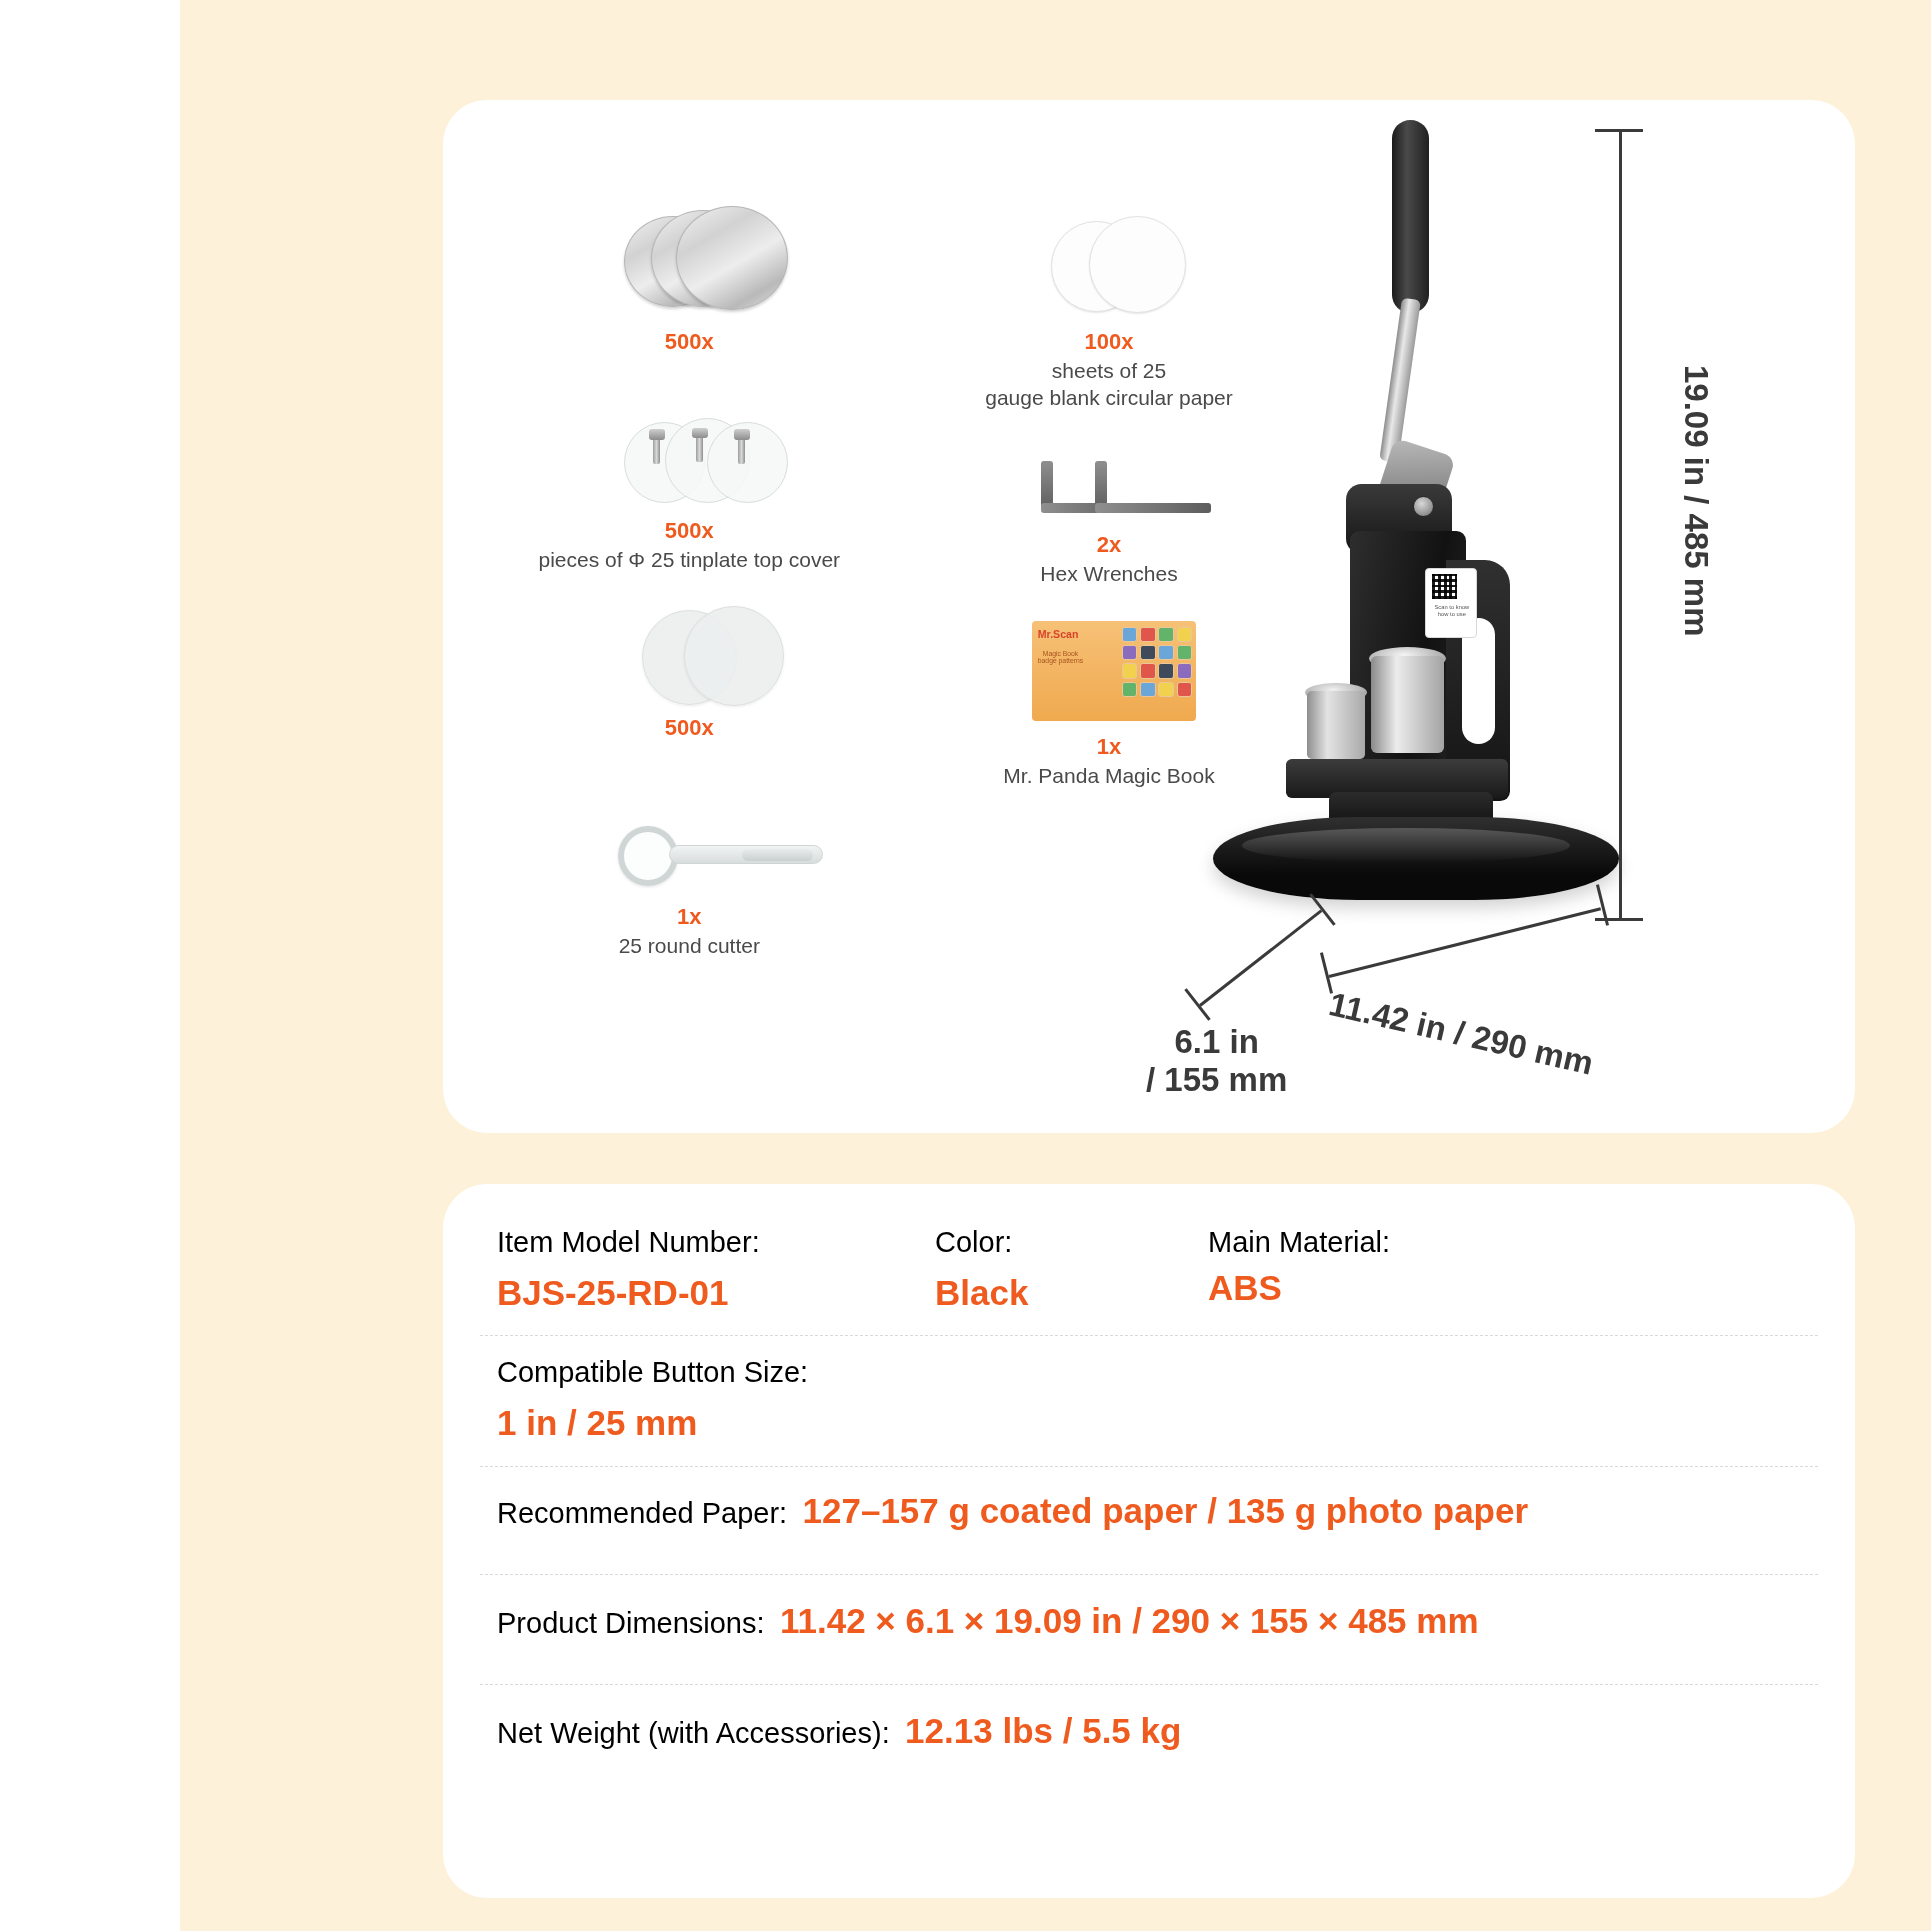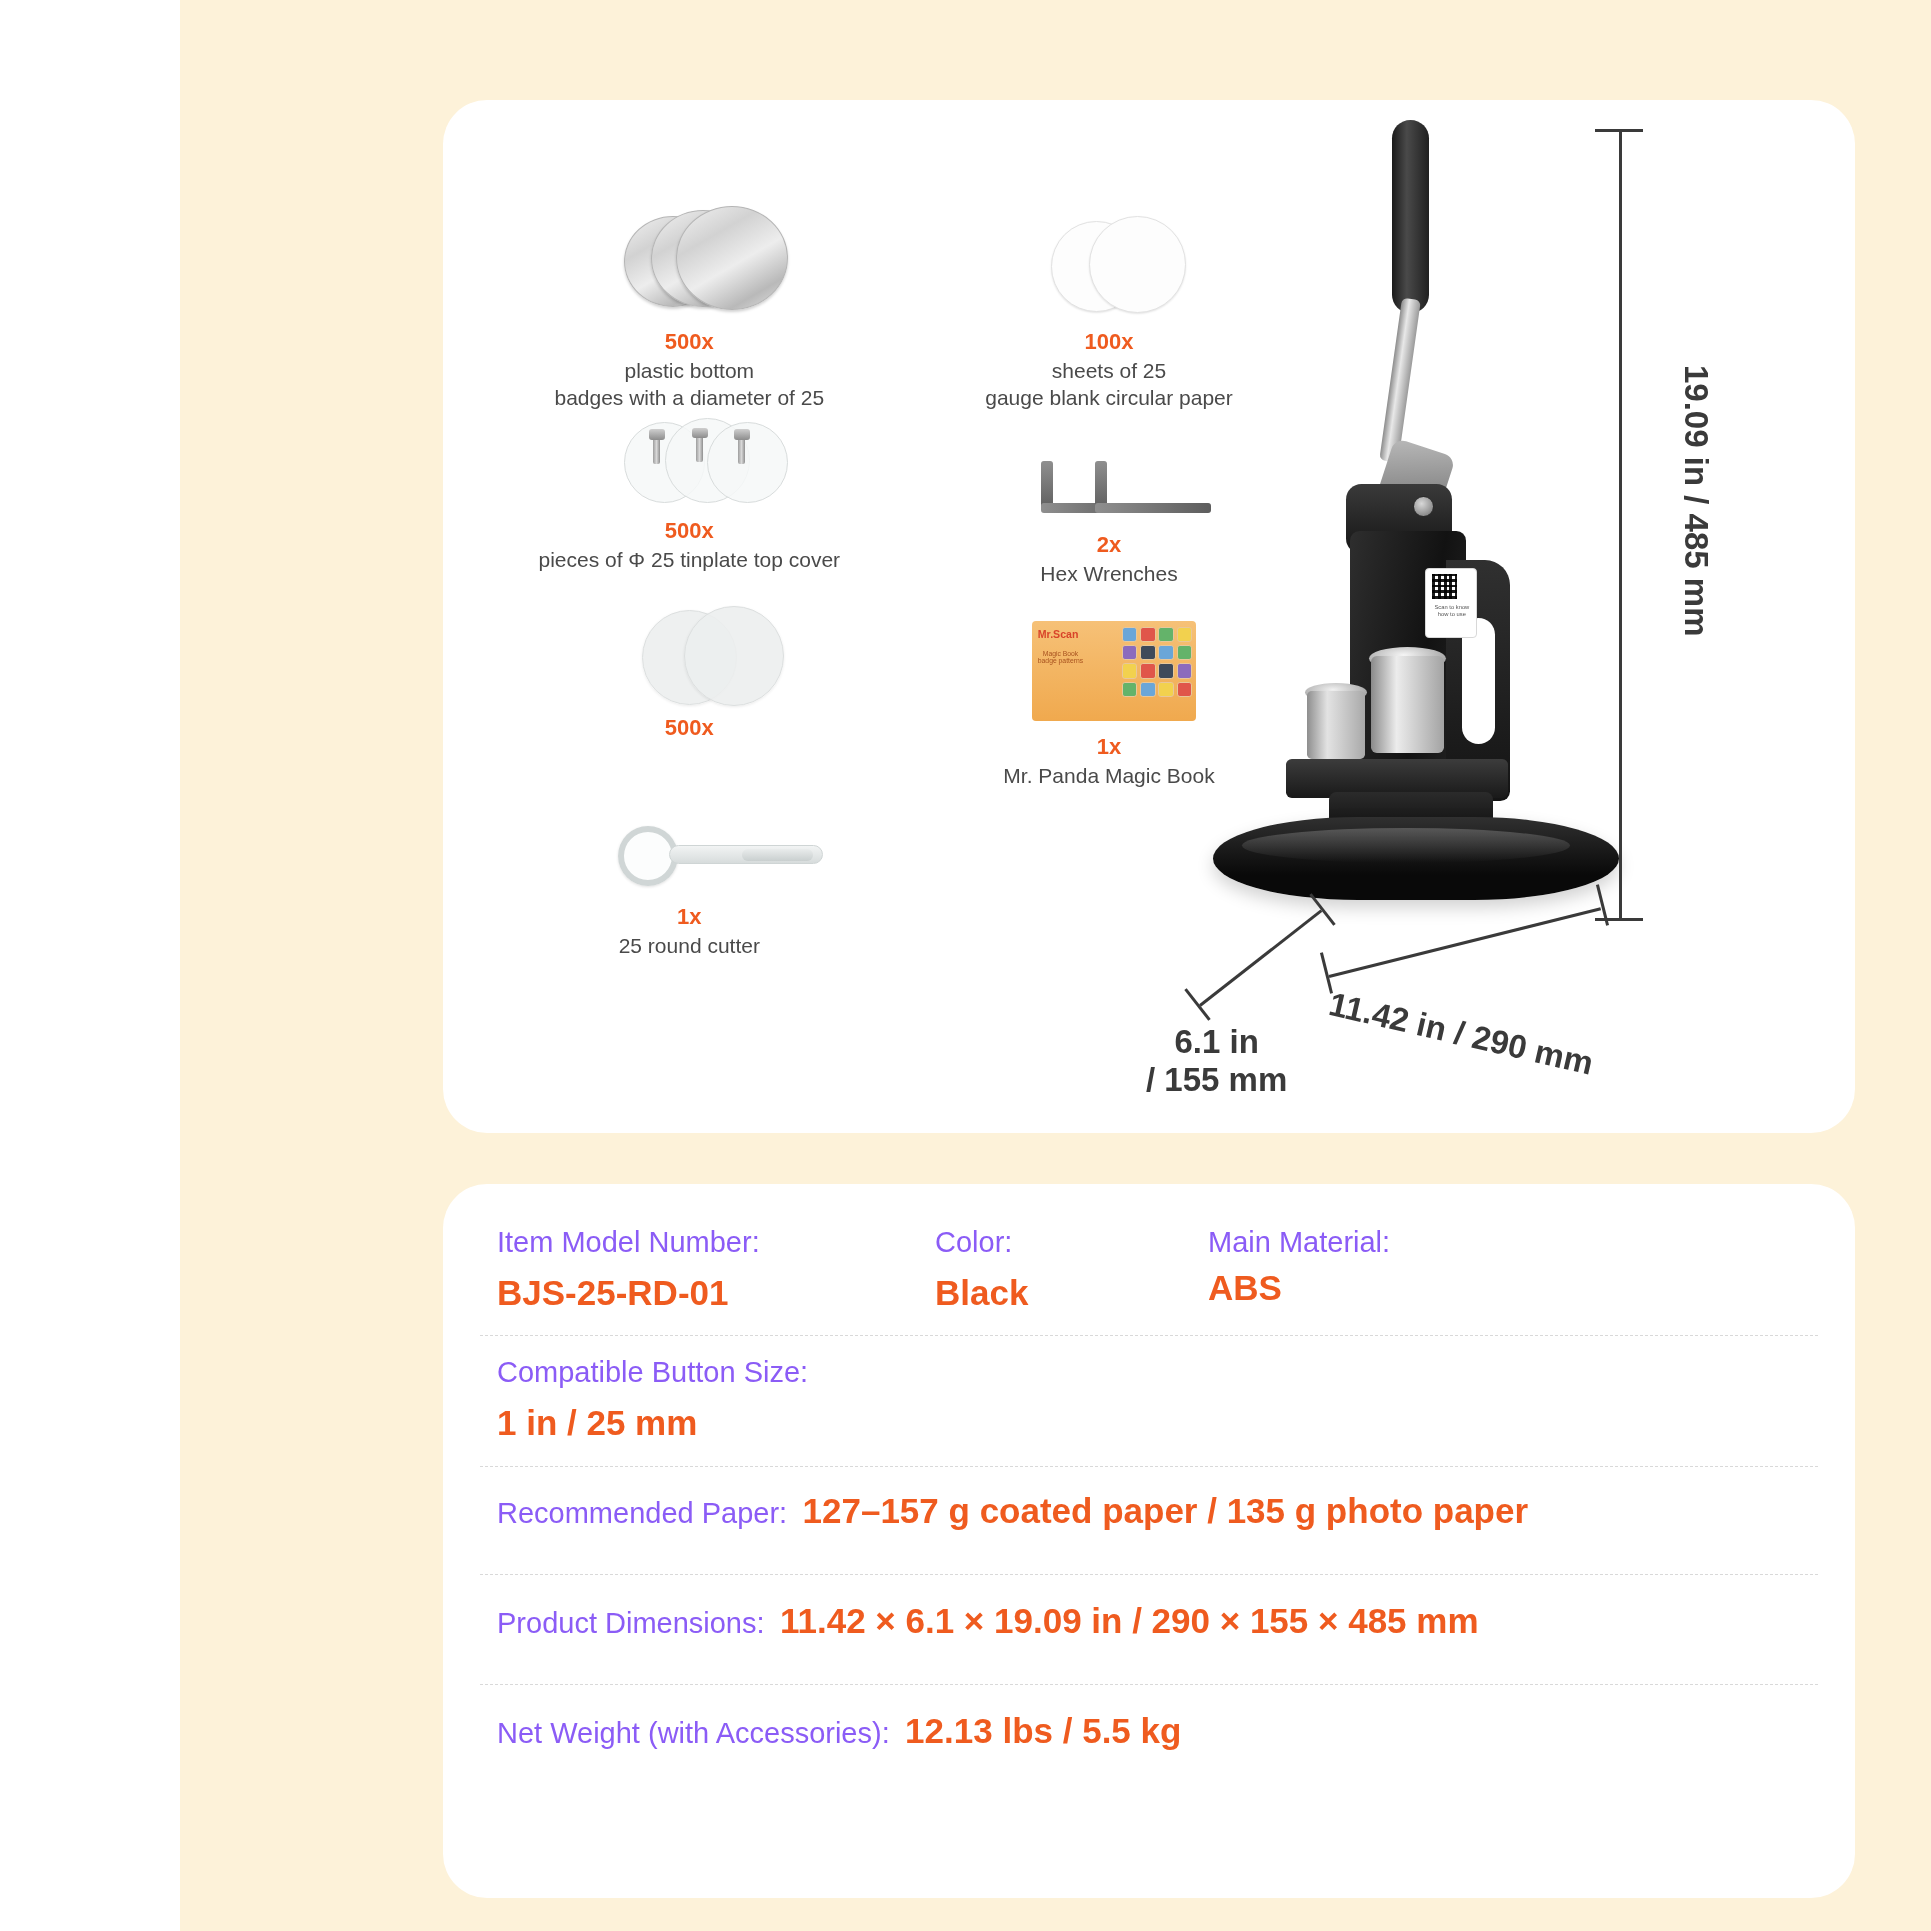--- a/index.html
+++ b/index.html
@@ -306,8 +306,6 @@
         <div class="disc metal-disc" style="left:214px; top:0px; width:112px; height:104px;"></div>
       </div>
       <div class="acc-qty">500x</div>
-      <div class="acc-desc">plastic bottom
-badges with a diameter of 25</div>
     </div>
 
     <div class="acc-item" style="left:19.3px; top:314px; width:454px;">

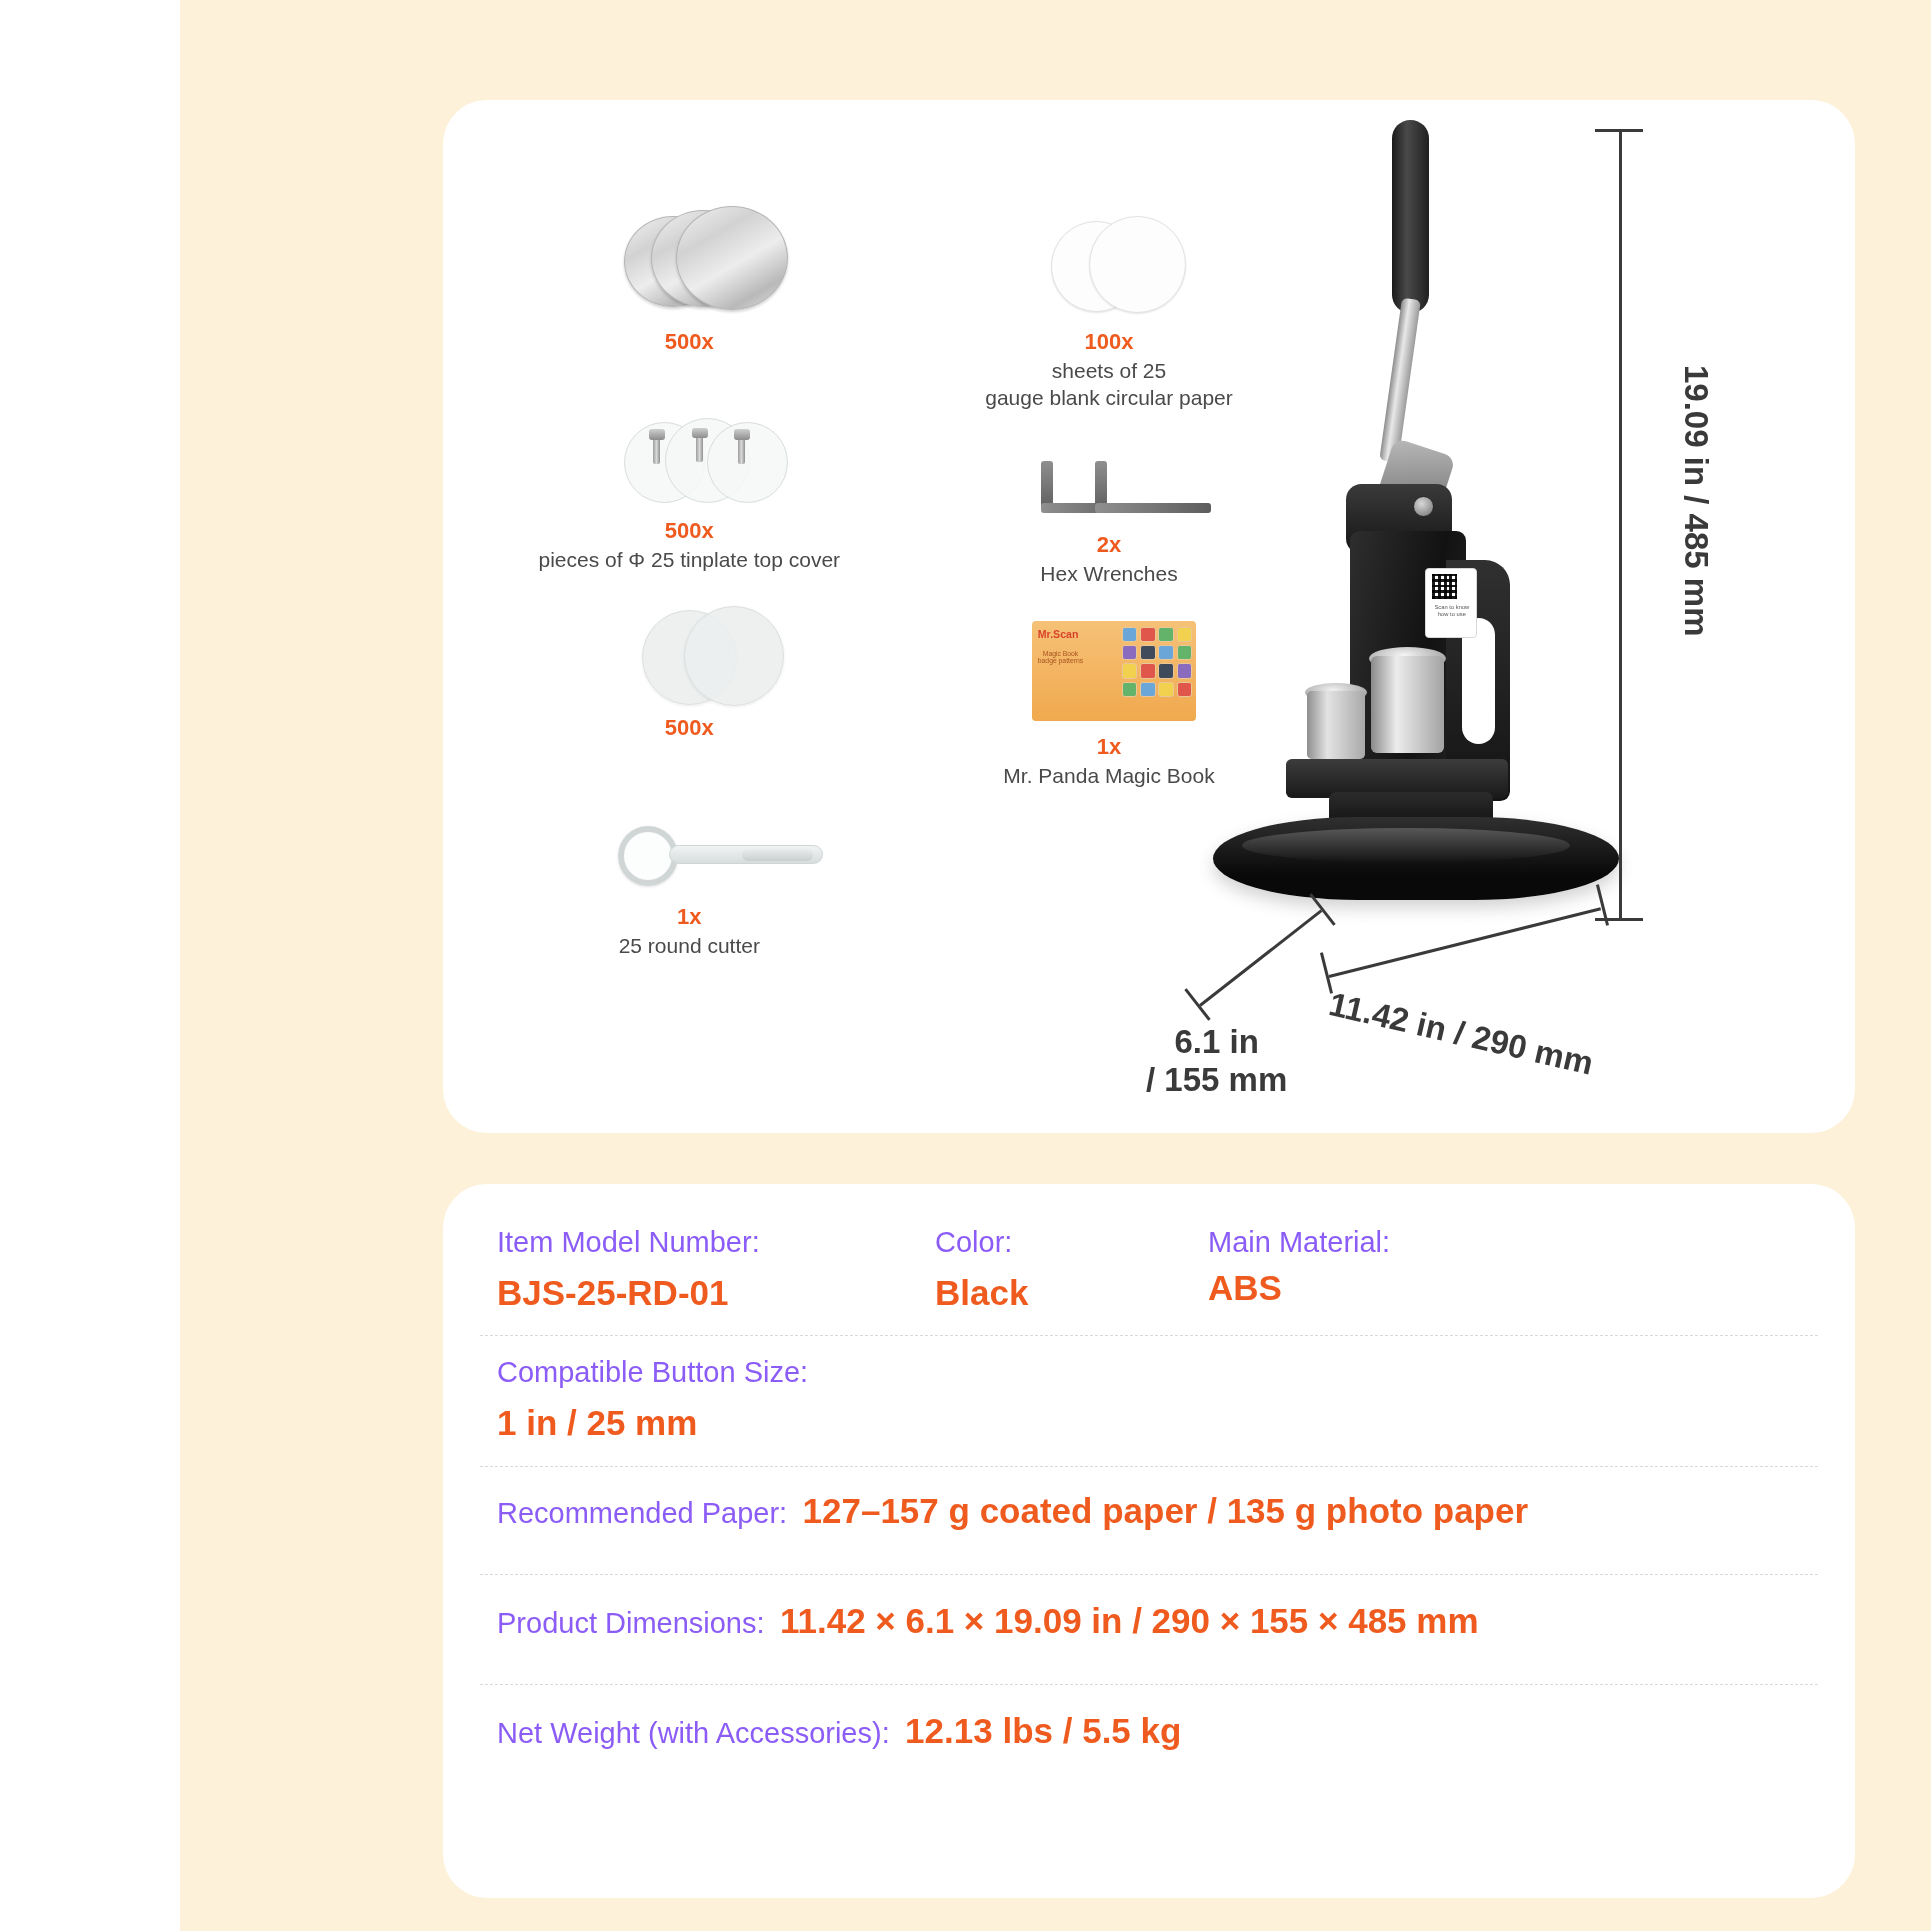--- a/index.html
+++ b/index.html
@@ -288,7 +288,7 @@
     position:absolute; left:37px; right:37px; height:0;
     border-top:1.9px dashed #d9d9d9;
   }
-  .spec-label { color:#8b5cf6; font-size:29px; }
+  .spec-label { color:#000000; font-size:29px; }
   .spec-value { color:#ef5b1f; font-size:35px; font-weight:bold; }
   .inline-group { position:absolute; white-space:nowrap; }
 </style>

